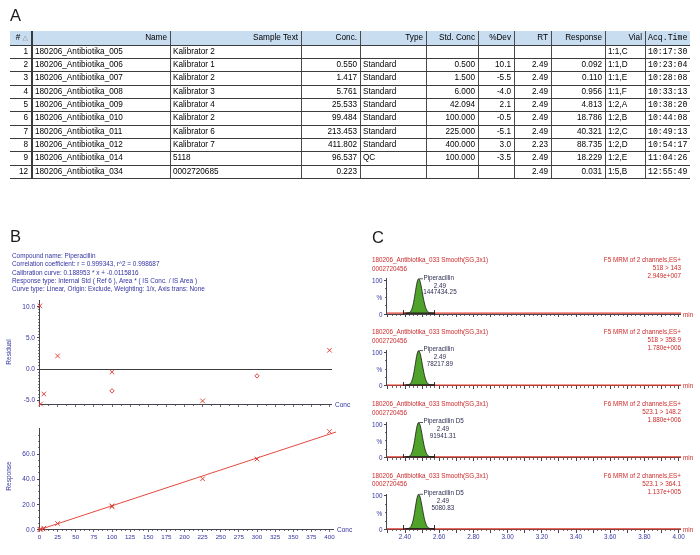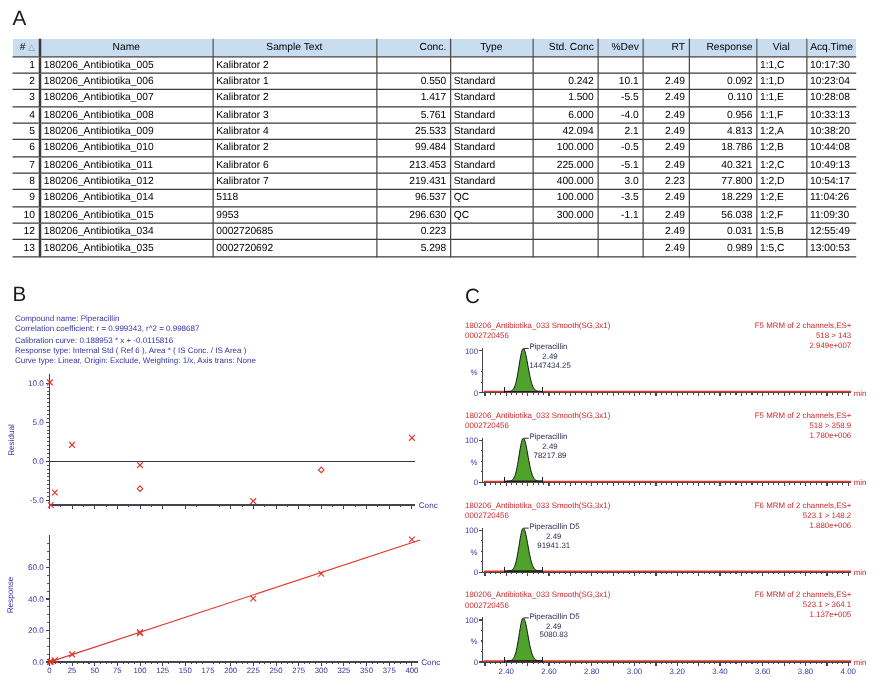--- a/index.html
+++ b/index.html
@@ -13,7 +13,7 @@
         font-weight:normal;line-height:1;}
   th:last-child,td:last-child{border-right:none;}
   th.c0,td.c0{border-right:2px solid #3a3a3a;}
-  thead th{background:#c9ddf1;text-align:center;height:13.5px;}
+  thead th{background:#c9ddf1;text-align:right;height:13.5px;}
   tbody td{height:12.37px;}
   .r{text-align:right;}
   #btext{position:absolute;left:12px;top:252px;font-size:6.4px;line-height:8.35px;

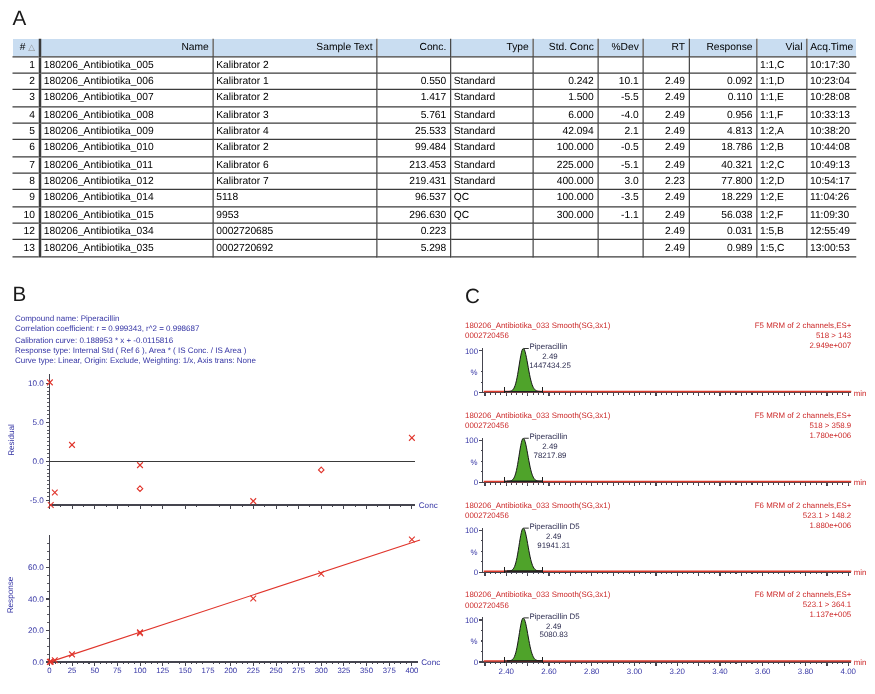--- a/index.html
+++ b/index.html
@@ -11,7 +11,7 @@
   th,td{padding:0 2.5px;overflow:hidden;white-space:nowrap;
         border-right:1px solid #4a4a4a;border-bottom:1px solid #3c3c3c;
         font-weight:normal;line-height:1;}
-  th:last-child,td:last-child{border-right:none;}
+  th:last-child,td:last-child{border-right:none;font-family:Liberation Mono, monospace;}
   th.c0,td.c0{border-right:2px solid #3a3a3a;}
   thead th{background:#c9ddf1;text-align:right;height:13.5px;}
   tbody td{height:12.37px;}

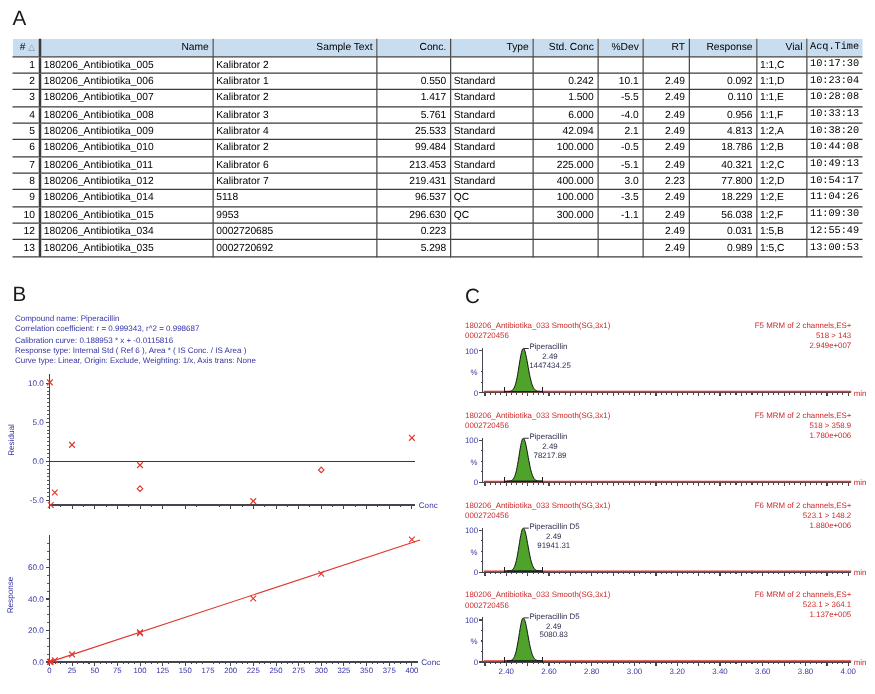--- a/index.html
+++ b/index.html
@@ -76,7 +76,7 @@
         <td>Kalibrator 1</td>
         <td class="r">0.550</td>
         <td>Standard</td>
-        <td class="r">0.242</td>
+        <td class="r">0.500</td>
         <td class="r">10.1</td>
         <td class="r">2.49</td>
         <td class="r">0.092</td>

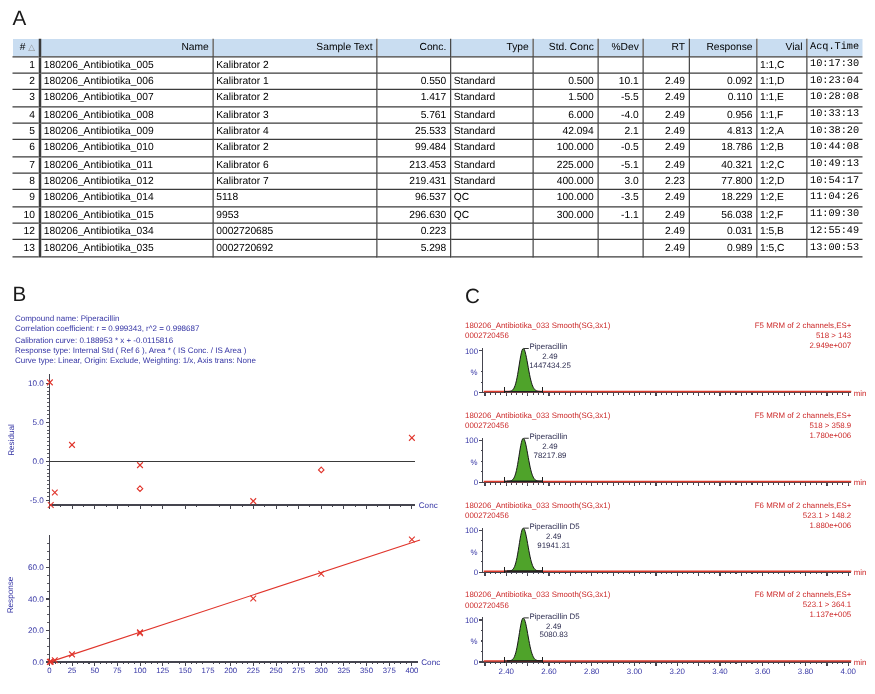--- a/index.html
+++ b/index.html
@@ -152,7 +152,7 @@
         <td class="c0 r">8</td>
         <td>180206_Antibiotika_012</td>
         <td>Kalibrator 7</td>
-        <td class="r">219.431</td>
+        <td class="r">411.802</td>
         <td>Standard</td>
         <td class="r">400.000</td>
         <td class="r">3.0</td>

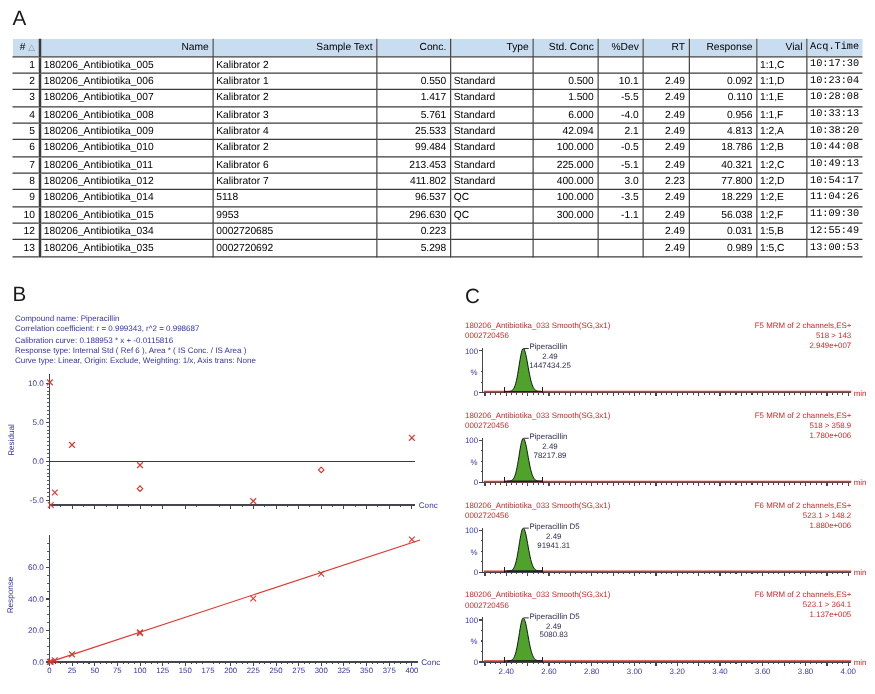--- a/index.html
+++ b/index.html
@@ -157,7 +157,7 @@
         <td class="r">400.000</td>
         <td class="r">3.0</td>
         <td class="r">2.23</td>
-        <td class="r">77.800</td>
+        <td class="r">88.735</td>
         <td>1:2,D</td>
         <td>10:54:17</td>
       </tr>

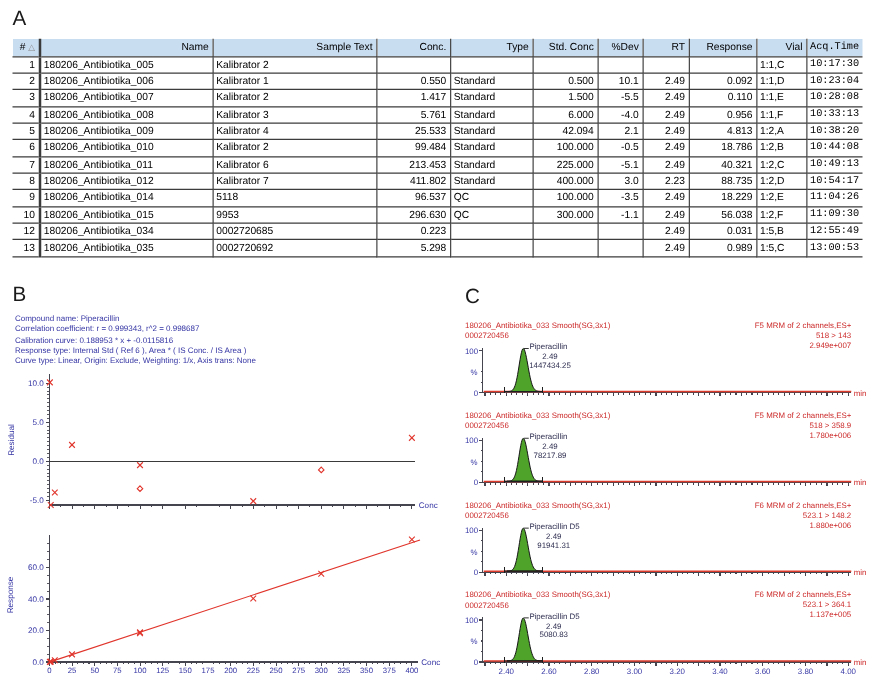--- a/index.html
+++ b/index.html
@@ -173,19 +173,6 @@
         <td class="r">18.229</td>
         <td>1:2,E</td>
         <td>11:04:26</td>
-      </tr>
-<tr>
-        <td class="c0 r">10</td>
-        <td>180206_Antibiotika_015</td>
-        <td>9953</td>
-        <td class="r">296.630</td>
-        <td>QC</td>
-        <td class="r">300.000</td>
-        <td class="r">-1.1</td>
-        <td class="r">2.49</td>
-        <td class="r">56.038</td>
-        <td>1:2,F</td>
-        <td>11:09:30</td>
       </tr>
 <tr>
         <td class="c0 r">12</td>

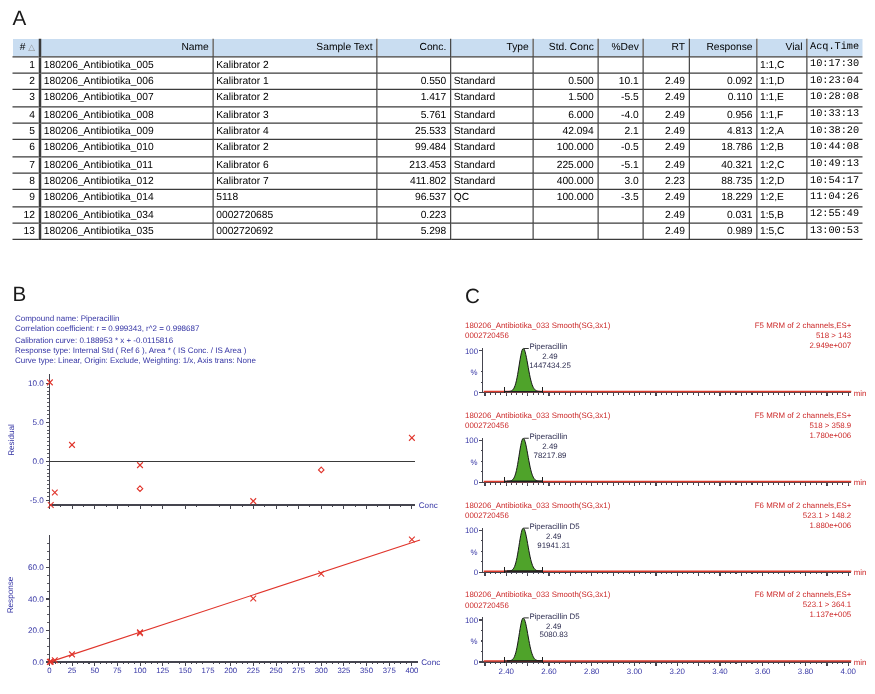--- a/index.html
+++ b/index.html
@@ -186,19 +186,6 @@
         <td class="r">0.031</td>
         <td>1:5,B</td>
         <td>12:55:49</td>
-      </tr>
-<tr>
-        <td class="c0 r">13</td>
-        <td>180206_Antibiotika_035</td>
-        <td>0002720692</td>
-        <td class="r">5.298</td>
-        <td></td>
-        <td class="r"></td>
-        <td class="r"></td>
-        <td class="r">2.49</td>
-        <td class="r">0.989</td>
-        <td>1:5,C</td>
-        <td>13:00:53</td>
       </tr>
 </tbody>
 </table>

